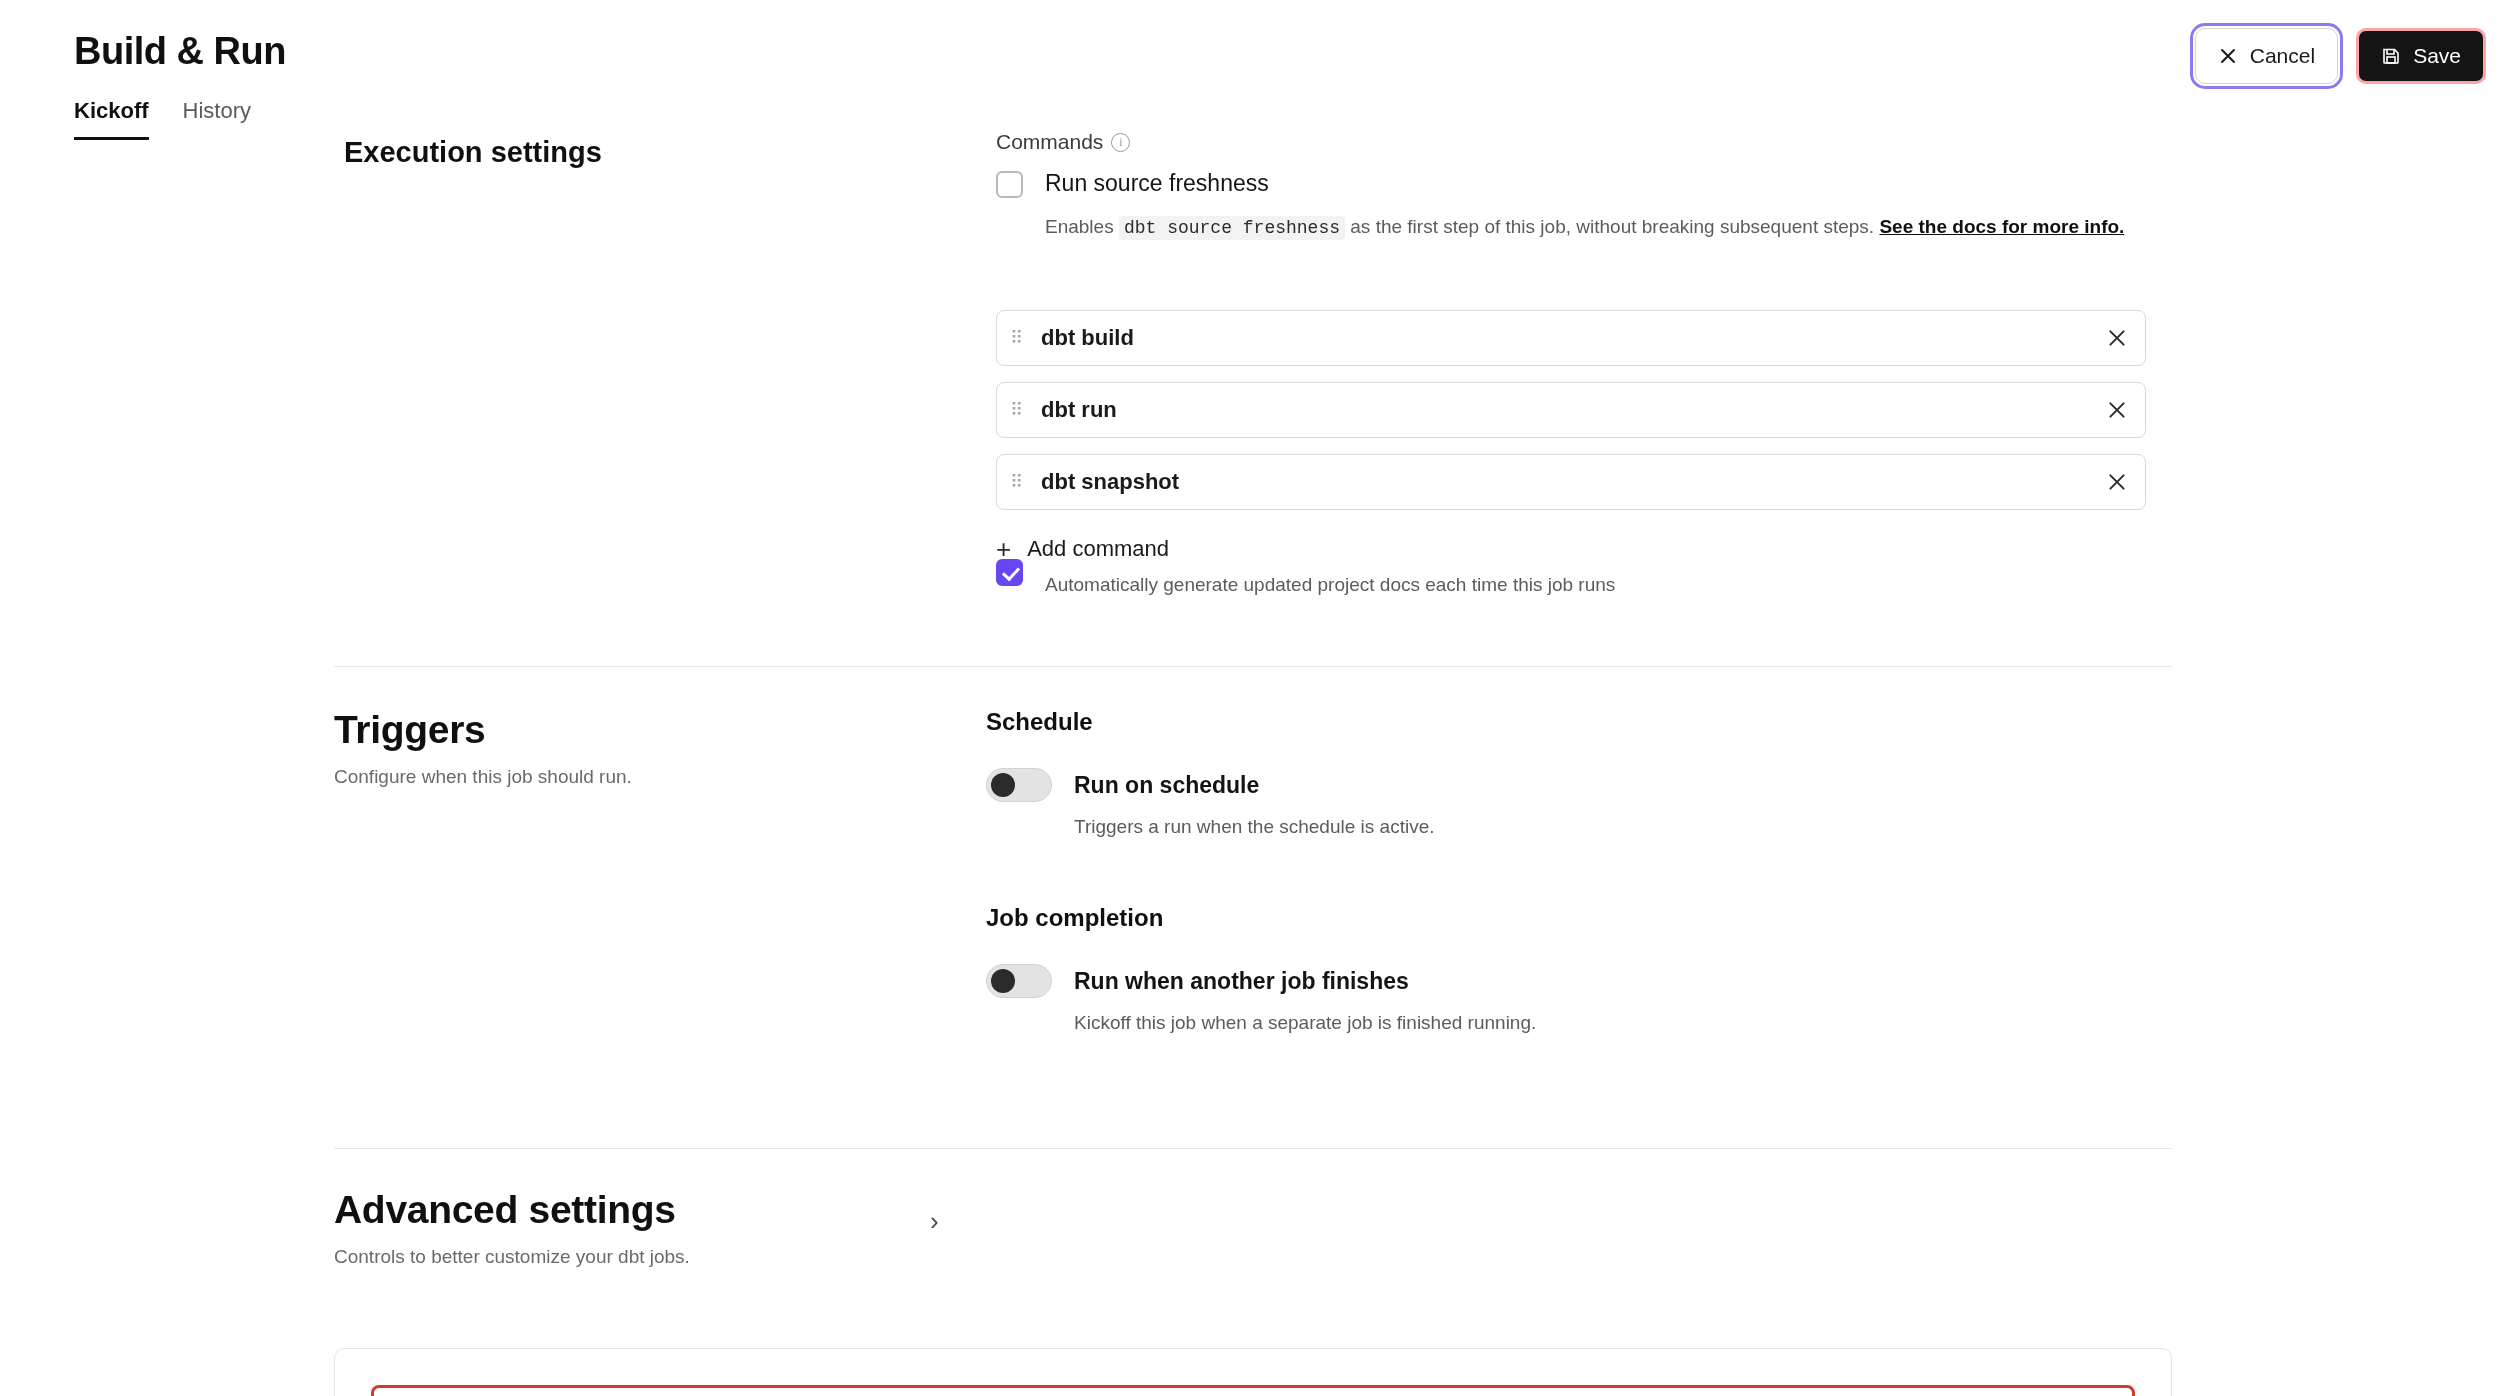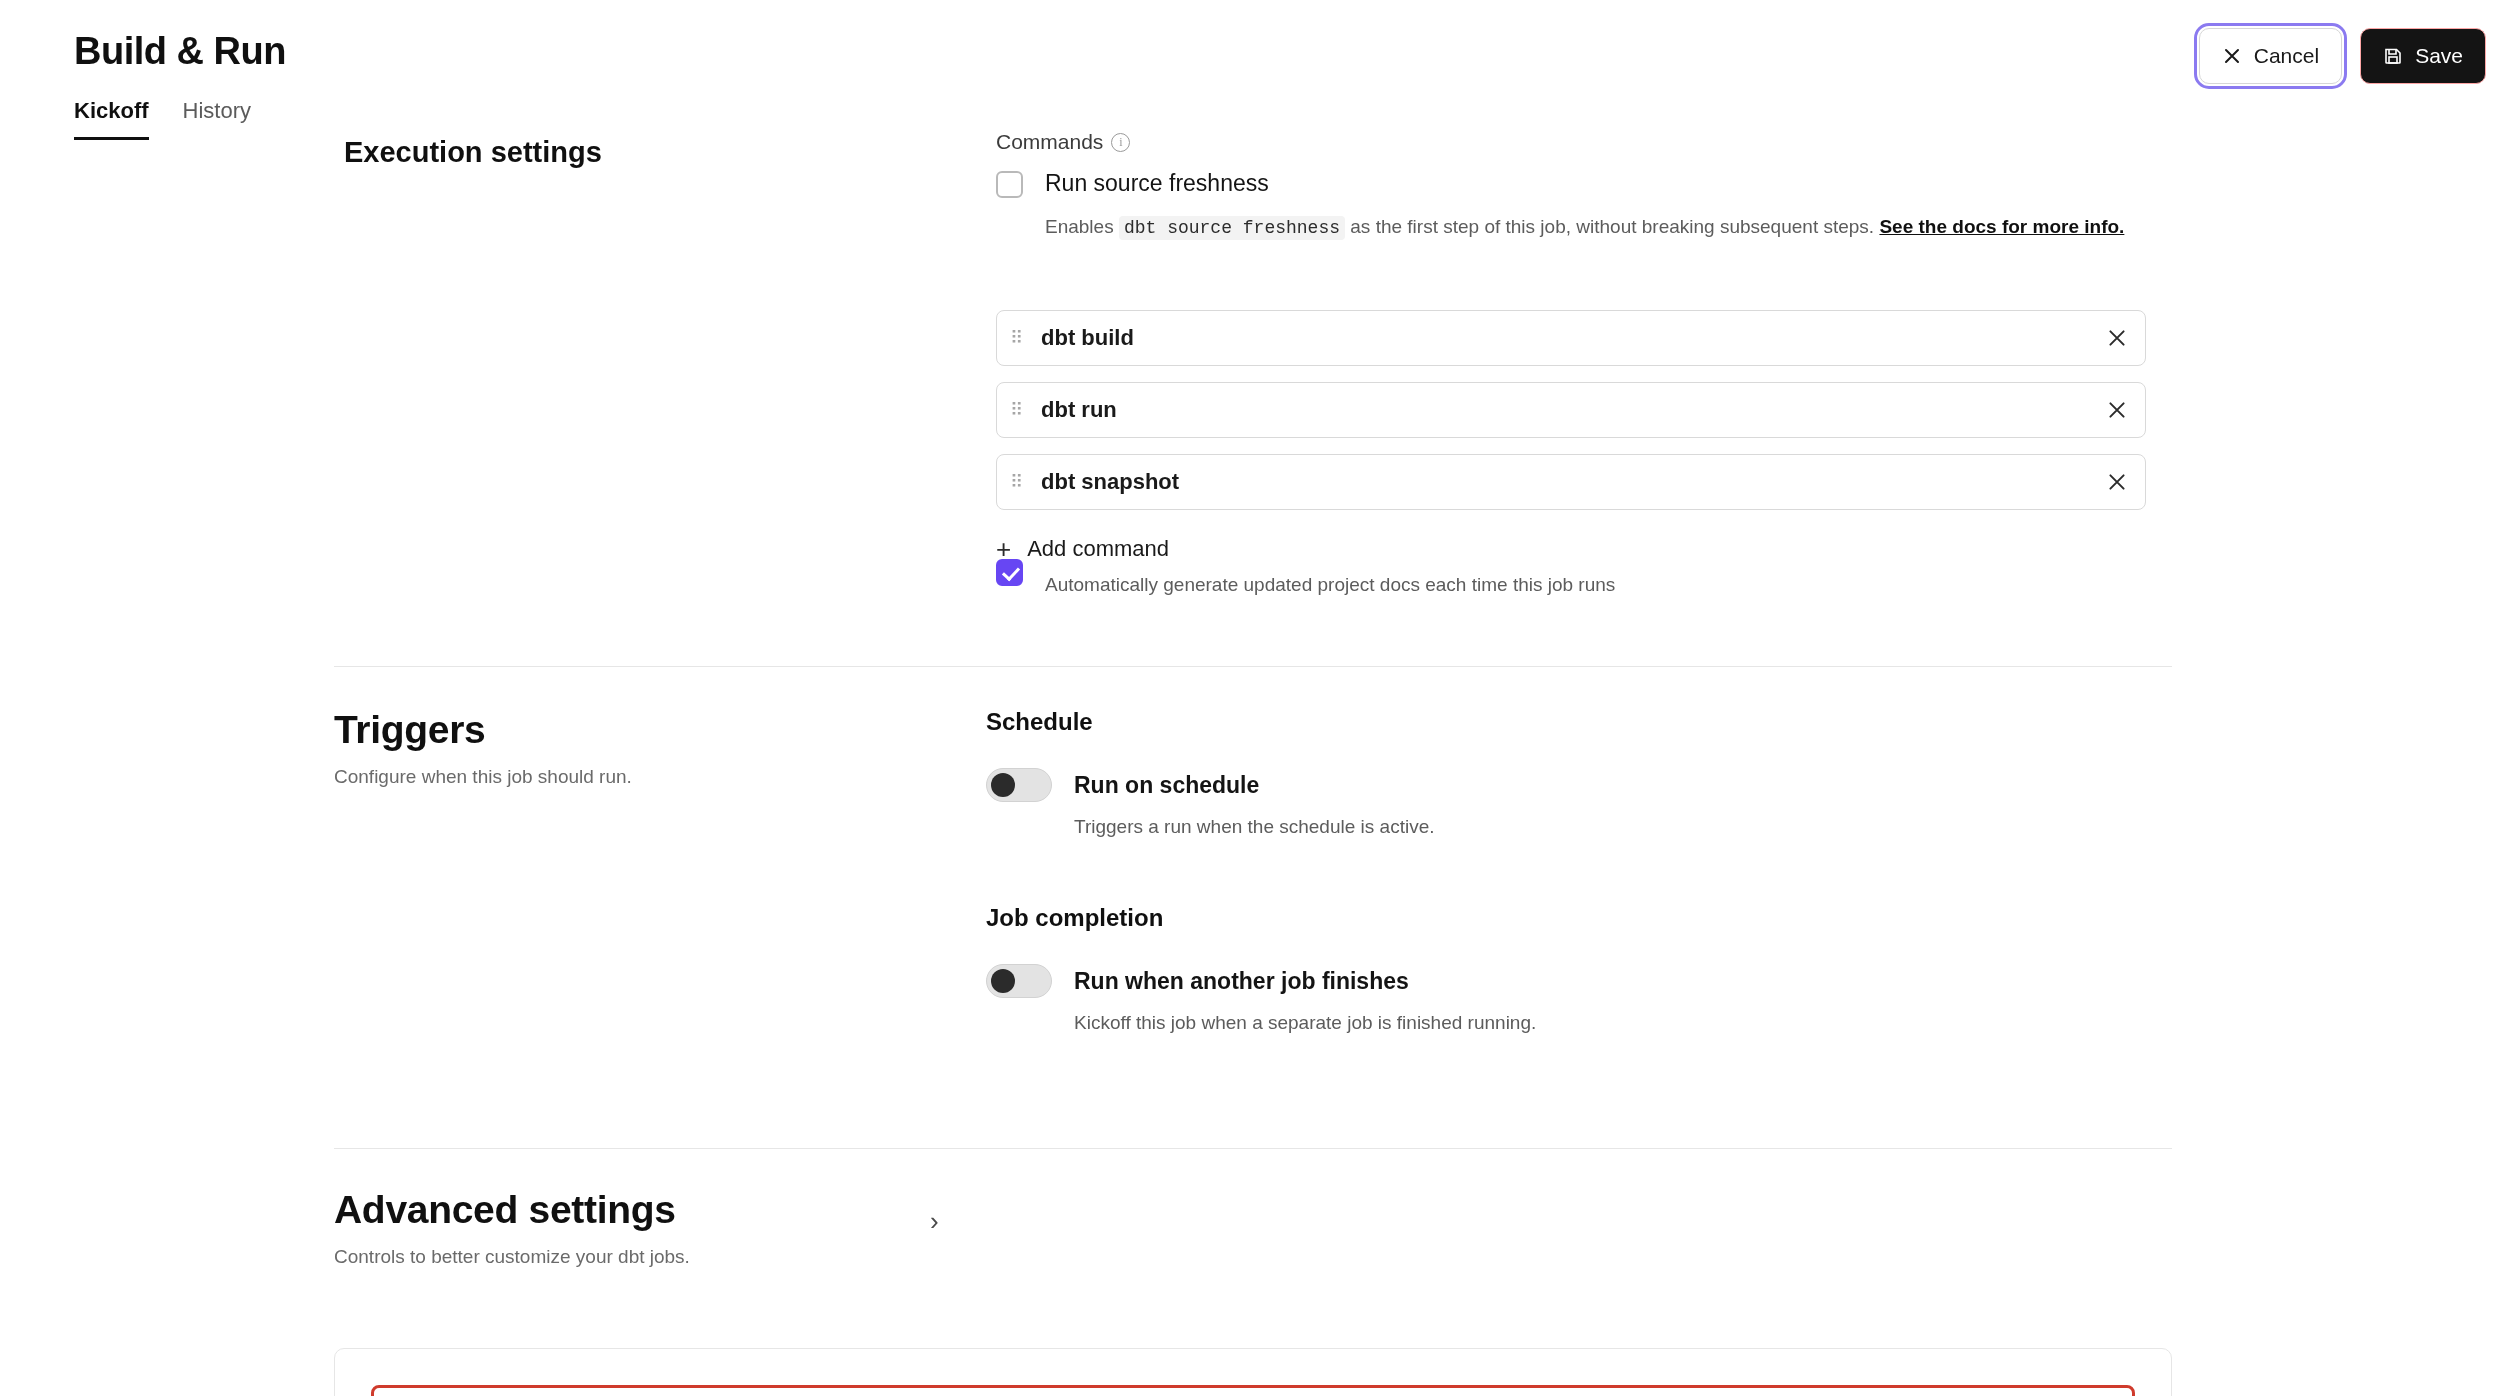--- a/index.html
+++ b/index.html
@@ -89,7 +89,7 @@
   }
   .btn-save {
     background: #141414;
-    border: 1px solid #fca5a5;
+    border: 3px solid #fca5a5;
     color: #ffffff;
   }
   .icon {

